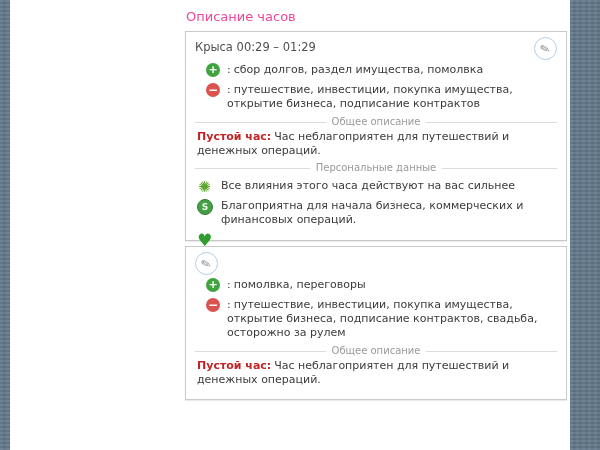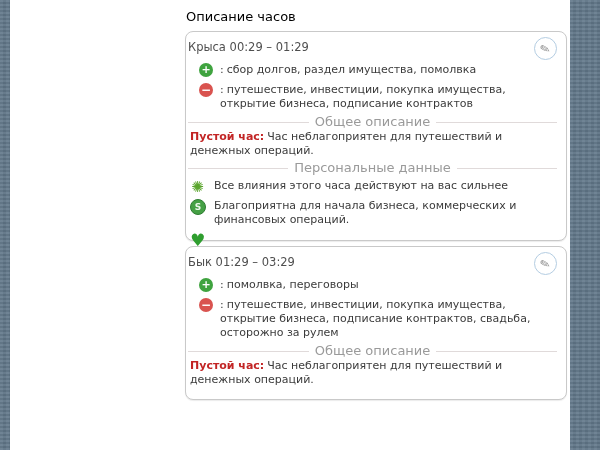--- a/index.html
+++ b/index.html
@@ -23,7 +23,7 @@
     position:absolute;left:185px;top:0;width:382px;
   }
   .page-title{
-    font-size:13px;color:#000000;margin:9px 0 7px 1px;
+    font-size:13px;color:#ec4899;margin:9px 0 7px 1px;
   }
   .card{
     background:#fff;border:1px solid #c9c9c9;border-radius:8px;

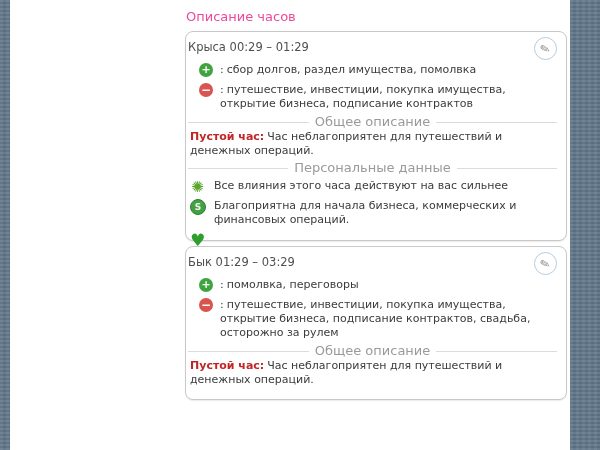--- a/index.html
+++ b/index.html
@@ -26,9 +26,9 @@
     font-size:13px;color:#ec4899;margin:9px 0 7px 1px;
   }
   .card{
-    background:#fff;border:1px solid #c9c9c9;border-radius:8px;
+    background:#fff;border:1px solid #c9c9c9;border-radius:0;
     box-shadow:0 1px 1px rgba(0,0,0,0.08);
-    padding:5px 9px 7px 2px;margin-bottom:5px;
+    padding:5px 9px 7px 9px;margin-bottom:5px;
     font-size:11px;line-height:14px;
   }
   .card-head{

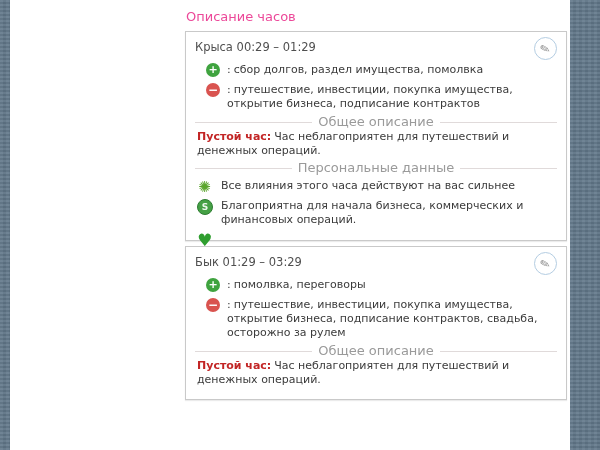--- a/index.html
+++ b/index.html
@@ -57,7 +57,7 @@
   .iline .colon{color:#3b3b3b;margin-right:3px;}
   .divider{
     display:flex;align-items:center;gap:6px;
-    color:#9a9a9a;font-size:13px;line-height:10px;margin:4px 0 3px 0;
+    color:#9a9a9a;font-size:10px;line-height:10px;margin:4px 0 3px 0;
   }
   .divider::before,.divider::after{
     content:"";flex:1;border-top:1px solid #e0dada;

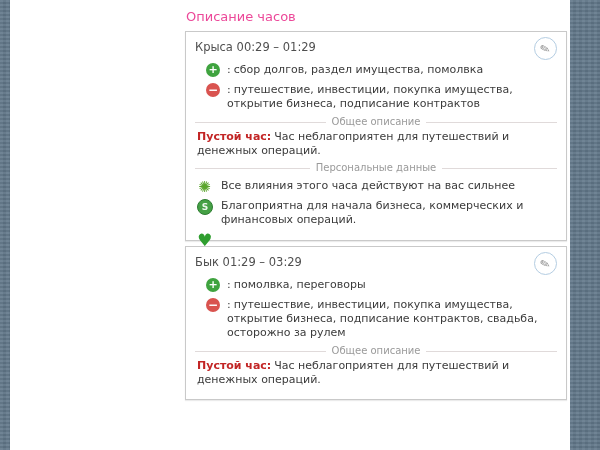--- a/index.html
+++ b/index.html
@@ -121,7 +121,6 @@
 
   <div class="card">
     <div class="card-head">
-      <span class="card-title">Бык 01:29 – 03:29</span>
       <button class="edit-btn">
           <span class="pencil">✎</span>
         </button>

